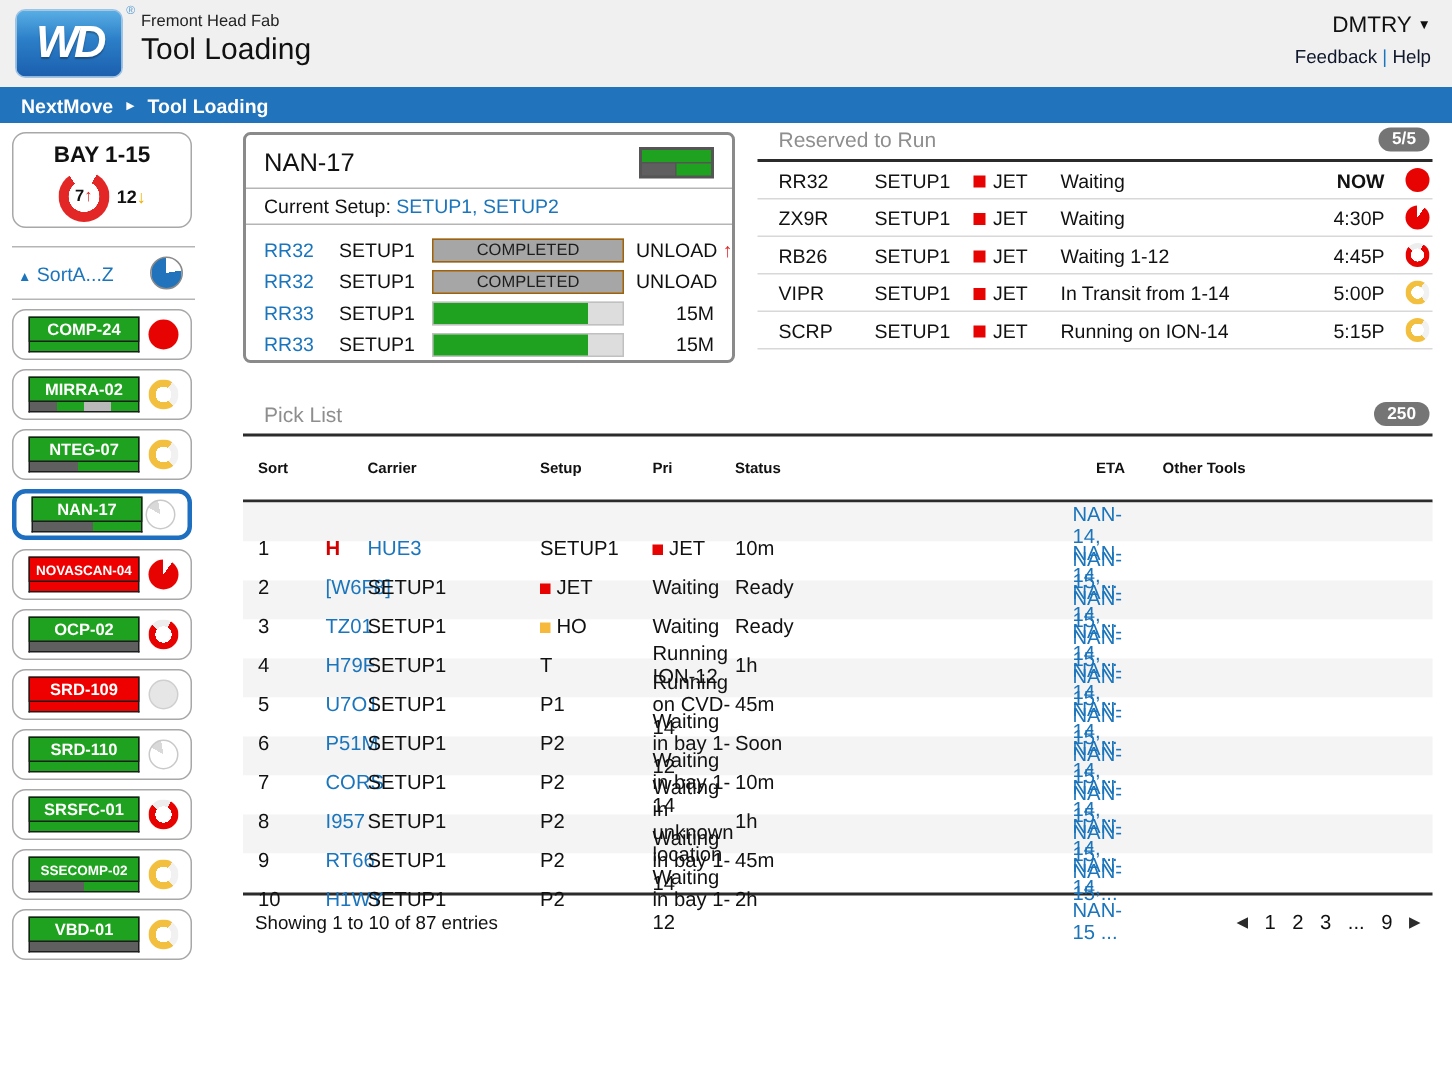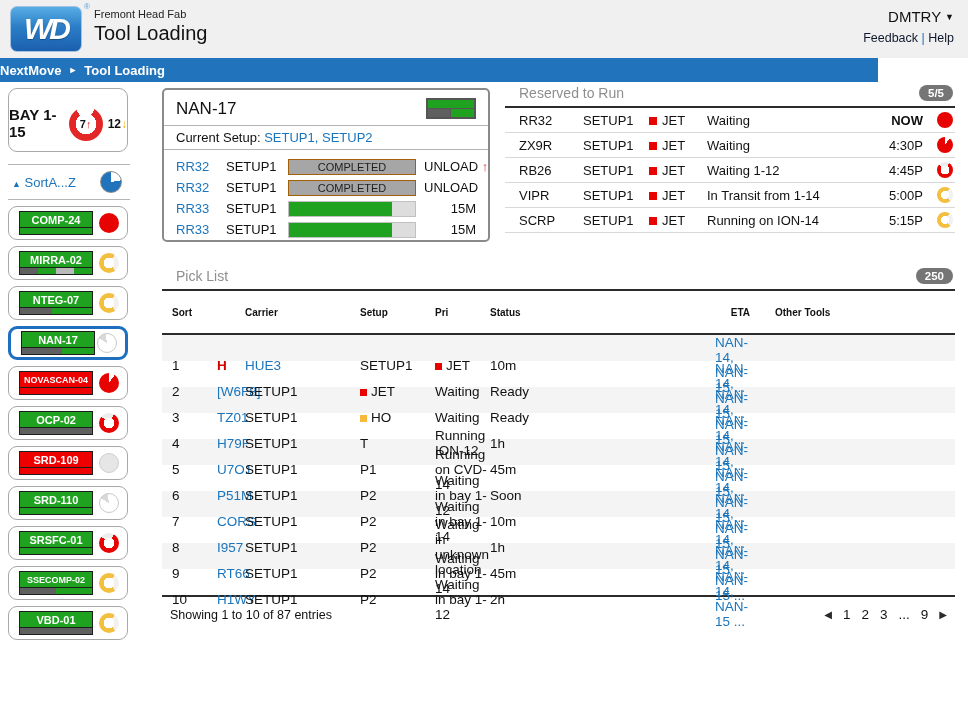--- a/index.html
+++ b/index.html
@@ -27,8 +27,8 @@
   .hdr-links a { color:#0f172a; text-decoration:none; cursor:pointer; }
 
   
-  .crumb { position:absolute; left:0; top:58px; width:878px; height:24px; background:#2173bb;
-           color:#fff; font-size:13px; font-weight:bold; display:flex; align-items:center; gap:7px; }
+  .crumb { position:absolute; left:0; top:58px; width:968px; height:24px; background:#2173bb;
+           color:#fff; font-size:13px; font-weight:bold; display:flex; align-items:center; padding-left:14px; gap:7px; }
   .crumb .sep { font-size:9px; position:relative; top:0px; }
 
   

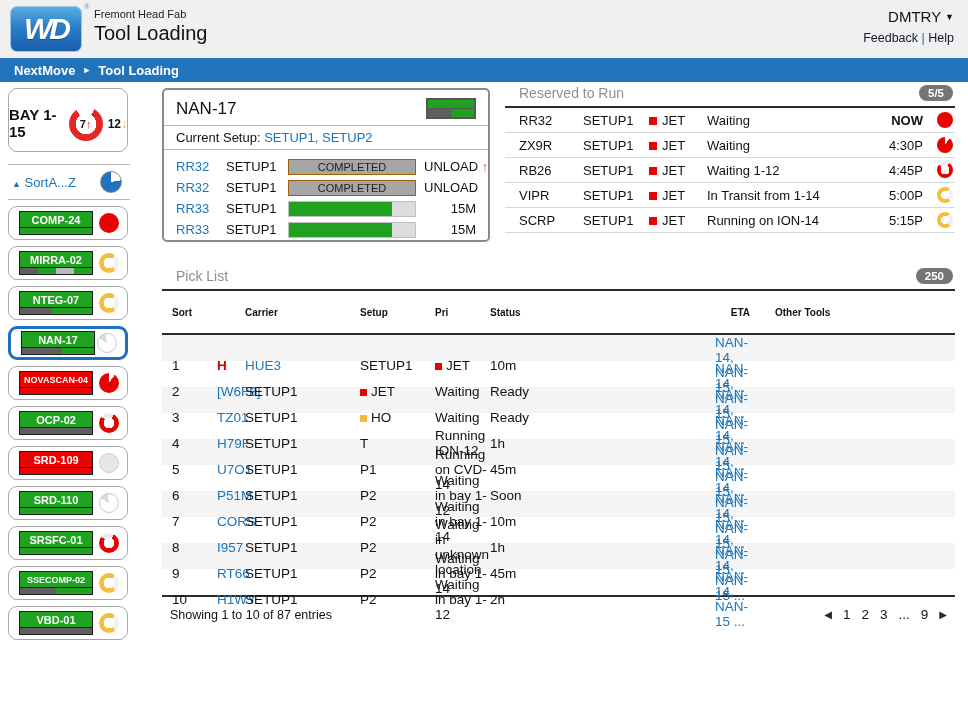--- a/index.html
+++ b/index.html
@@ -34,7 +34,7 @@
   
   .sidebar { position:absolute; left:8px; top:88px; width:122px; }
   .bay-card { width:120px; height:64px; border:1px solid #a8a8a8; border-radius:9px; background:#fff;
-              display:flex; align-items:center; padding-top:6px; cursor:pointer; }
+              display:flex; flex-direction:column; align-items:center; padding-top:6px; cursor:pointer; }
   .bay-label { font-size:15px; font-weight:bold; }
   .bay-row { display:flex; align-items:center; gap:5px; margin-top:2px; }
   .bay-donut { width:34px; height:34px; border-radius:50%;

